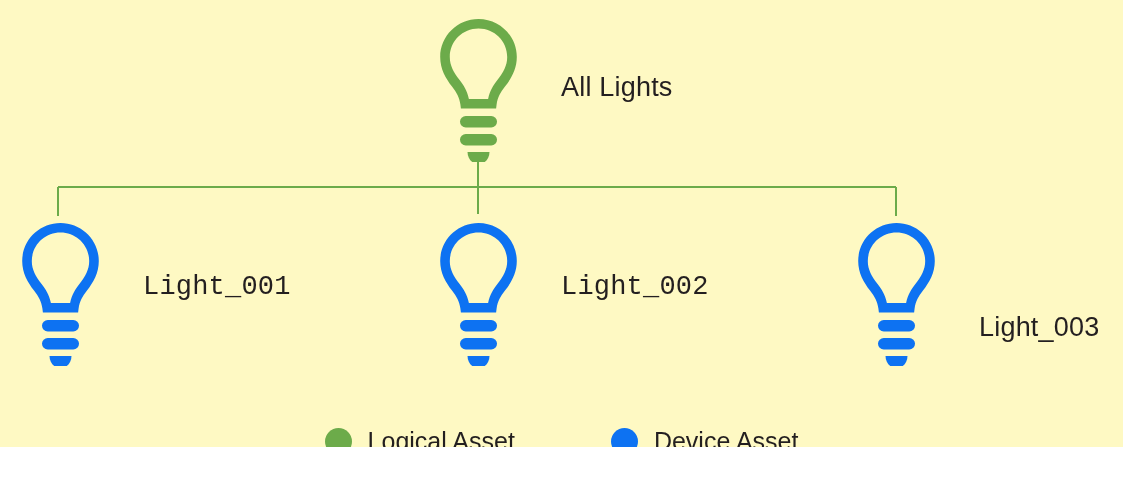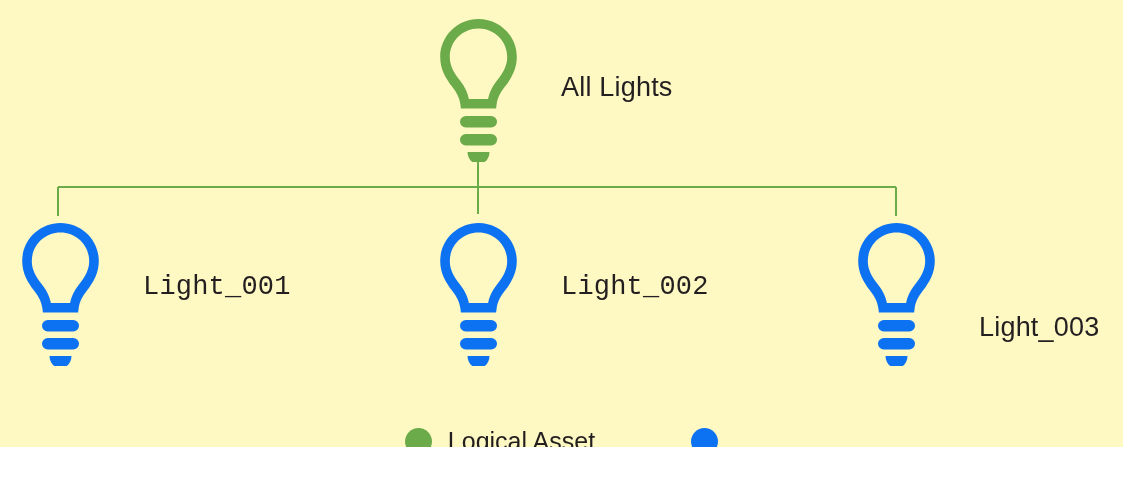--- a/index.html
+++ b/index.html
@@ -173,6 +173,7 @@
     </div>
     <div class="legend-item">
       <span class="legend-dot" style="background:#0d72f2;"></span>
+      <span class="legend-label">Device Asset</span>
     </div>
   </div>
 

